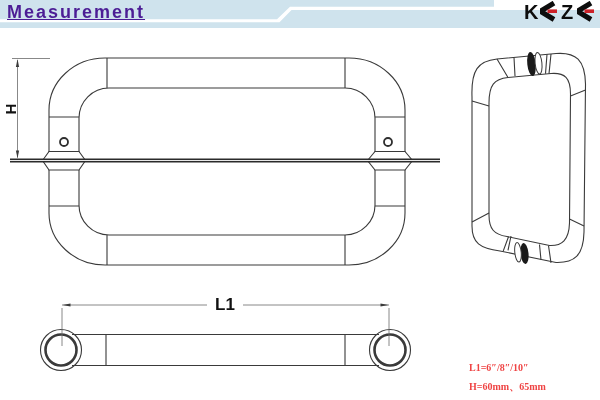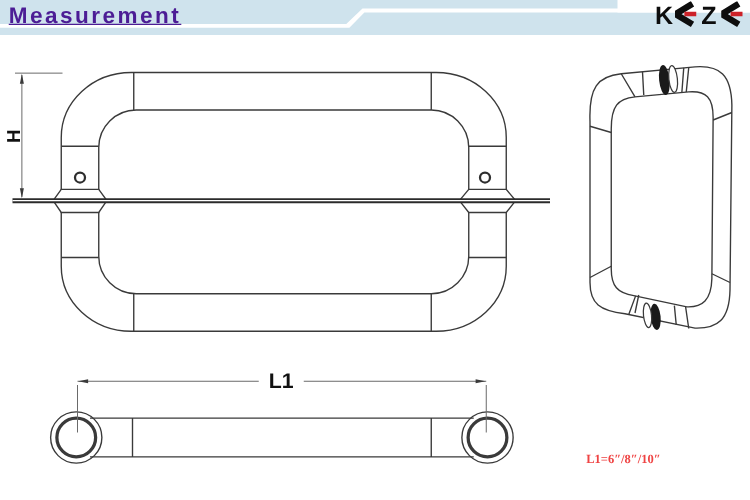--- a/index.html
+++ b/index.html
@@ -117,6 +117,7 @@
 
   <div id="specs-block">
     <div>L1=6″/8″/10″</div>
+    <div>H=60mm、65mm</div>
   </div>
 
 </div>

